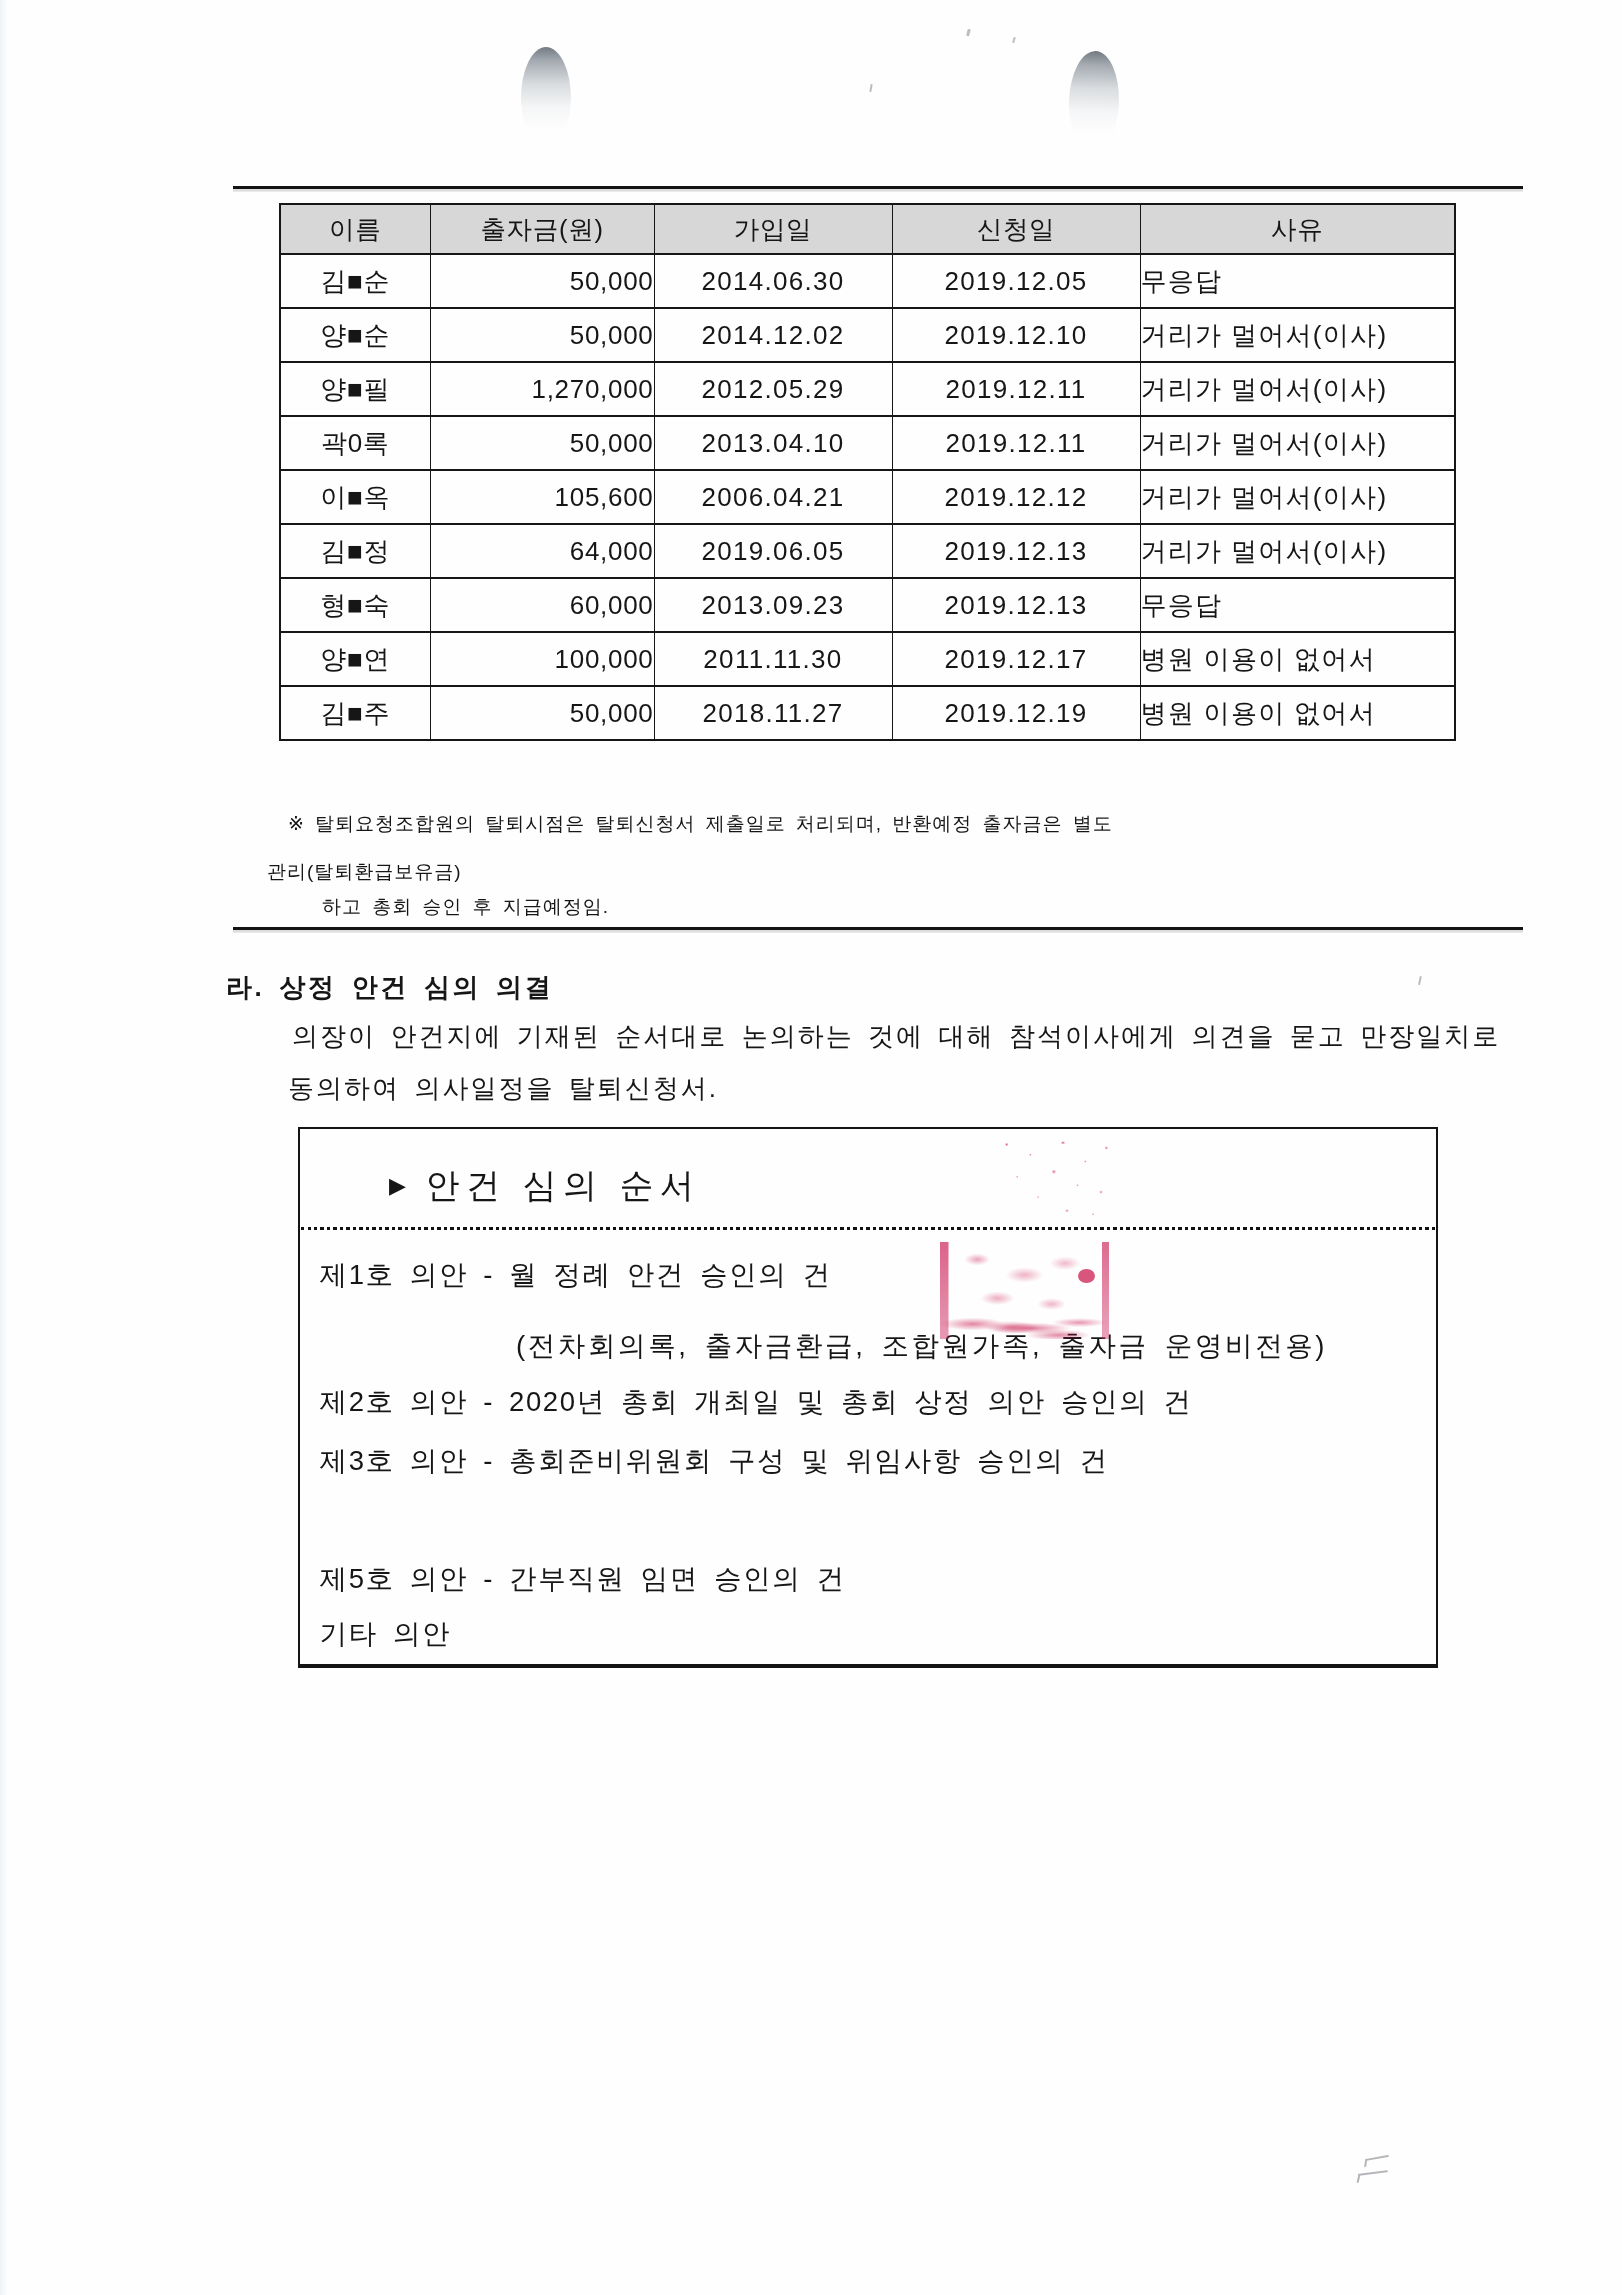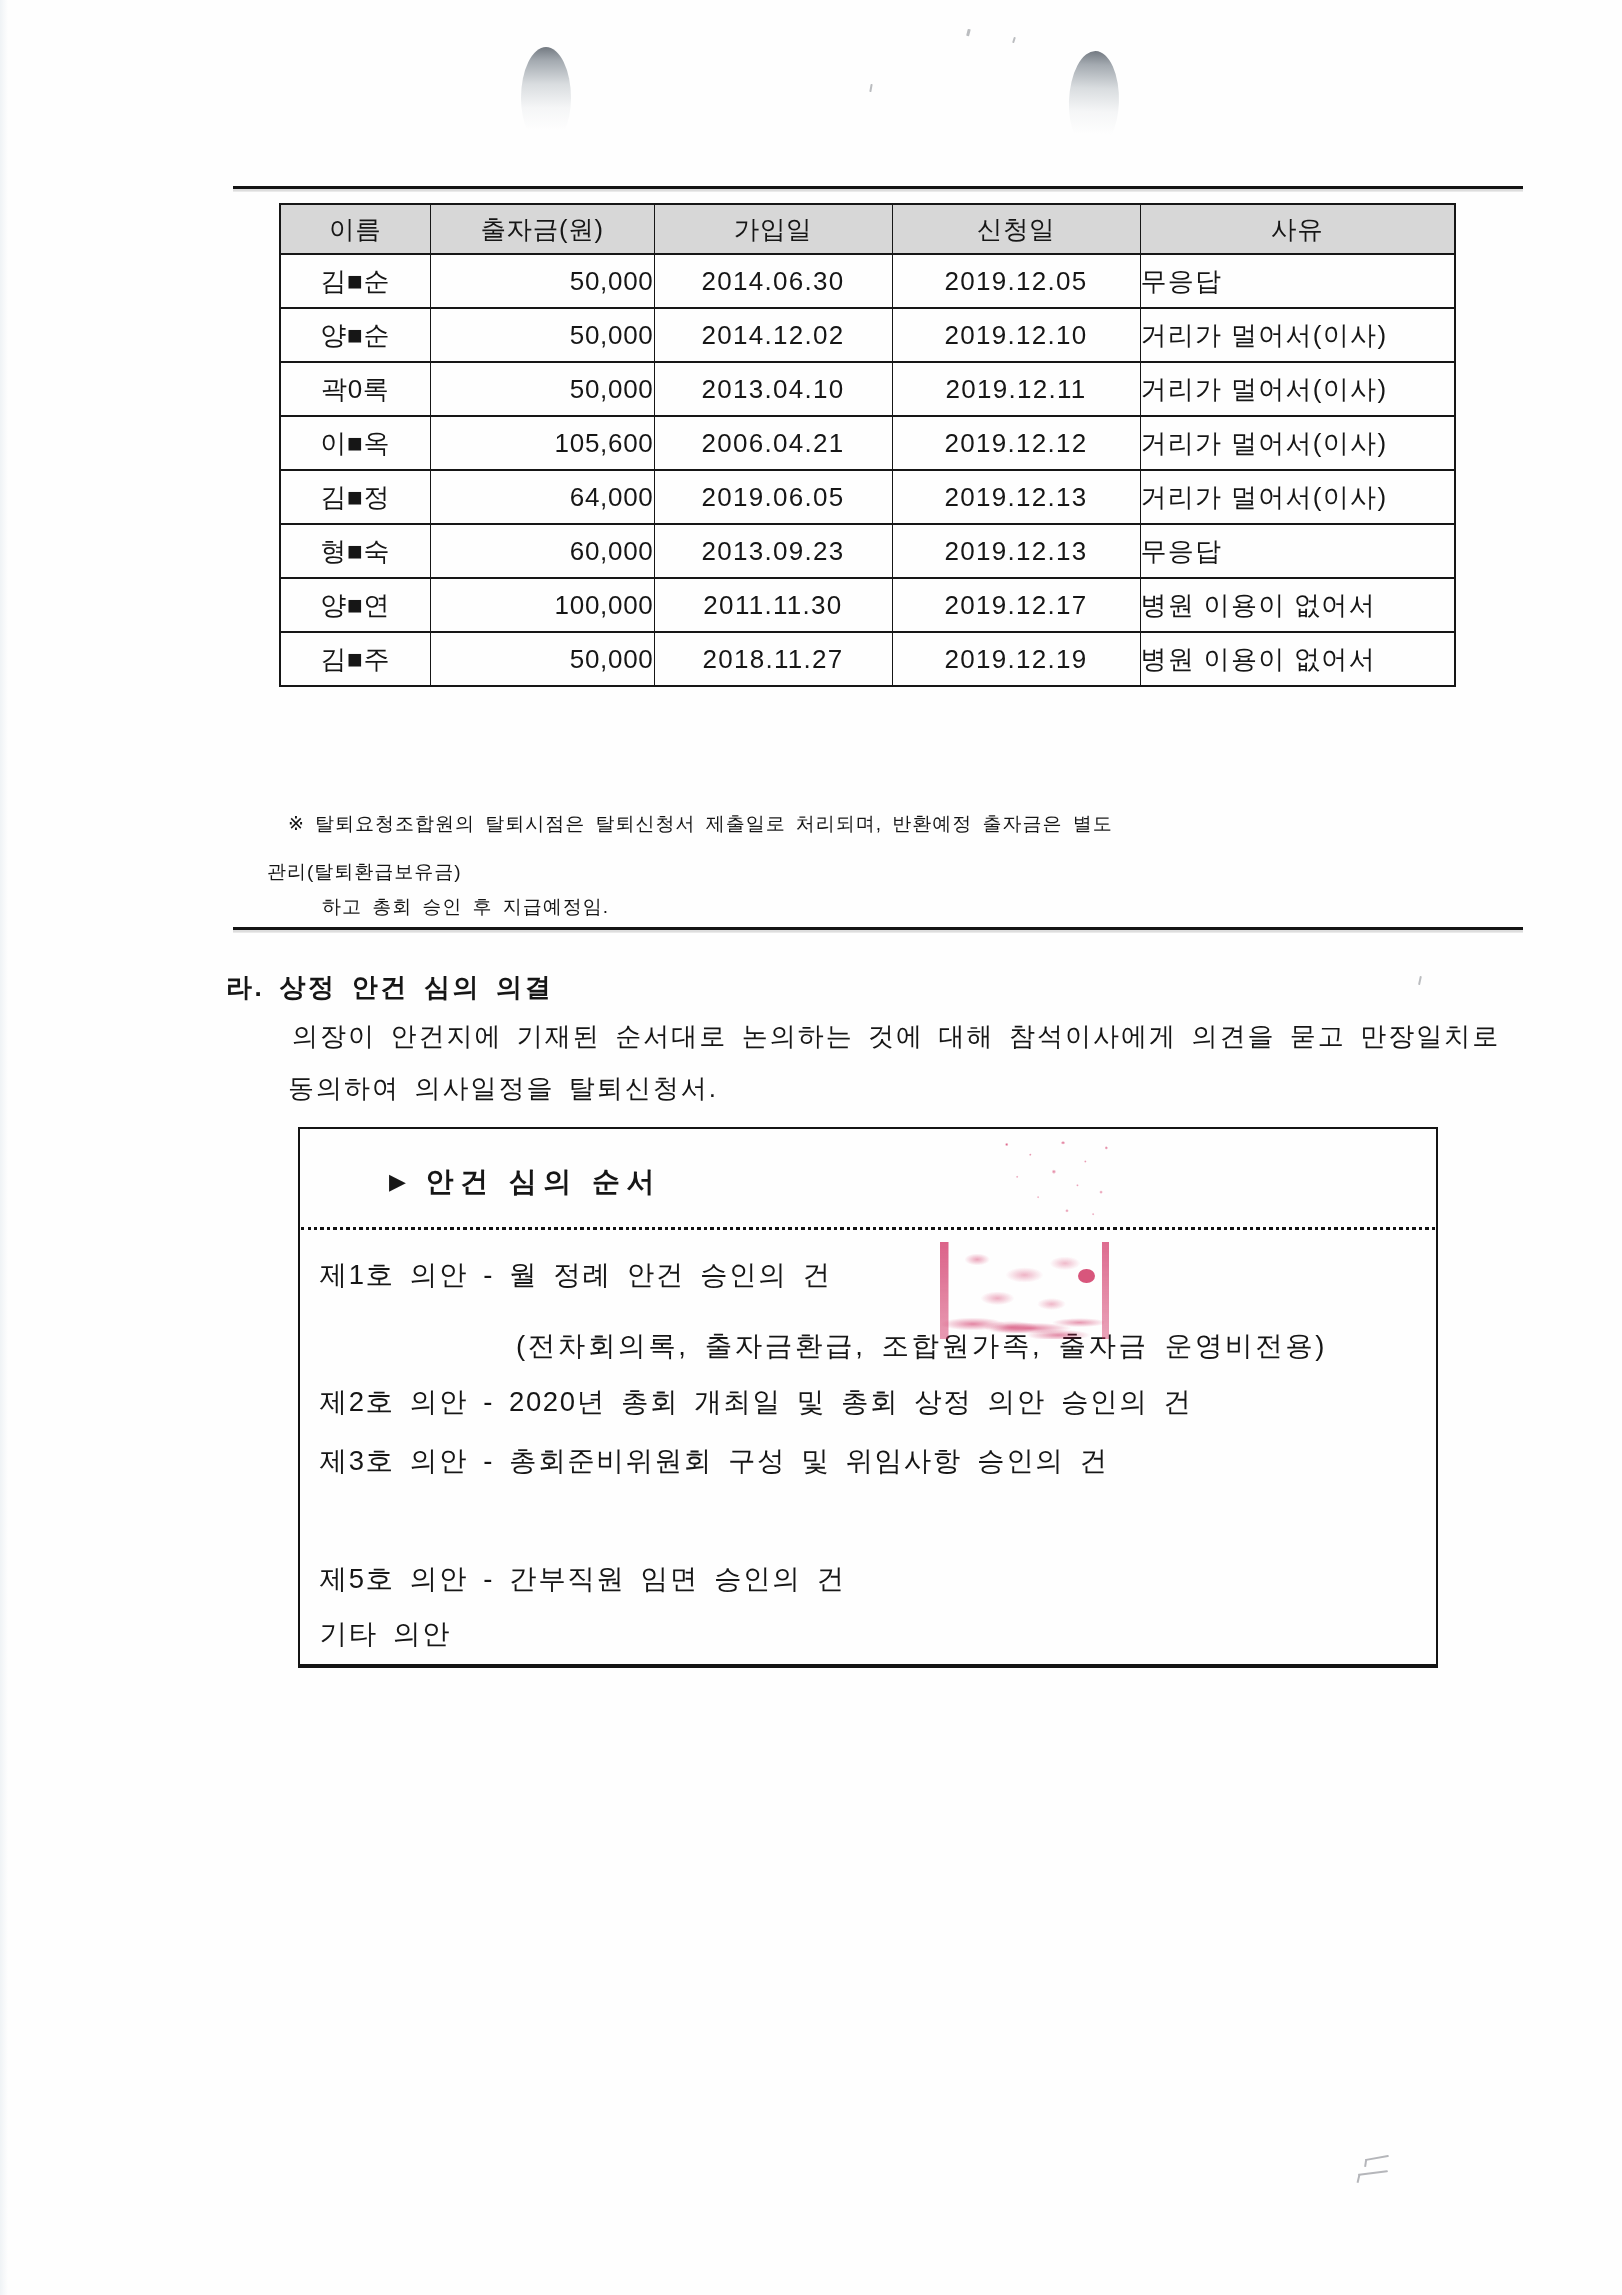--- a/index.html
+++ b/index.html
@@ -315,6 +315,13 @@
         <td class="c-reason">거리가 멀어서(이사)</td>
       </tr>
       <tr>
+        <td class="c-name">양■필</td>
+        <td class="c-amount">1,270,000</td>
+        <td class="c-date">2012.05.29</td>
+        <td class="c-date">2019.12.11</td>
+        <td class="c-reason">거리가 멀어서(이사)</td>
+      </tr>
+      <tr>
         <td class="c-name">곽0록</td>
         <td class="c-amount">50,000</td>
         <td class="c-date">2013.04.10</td>

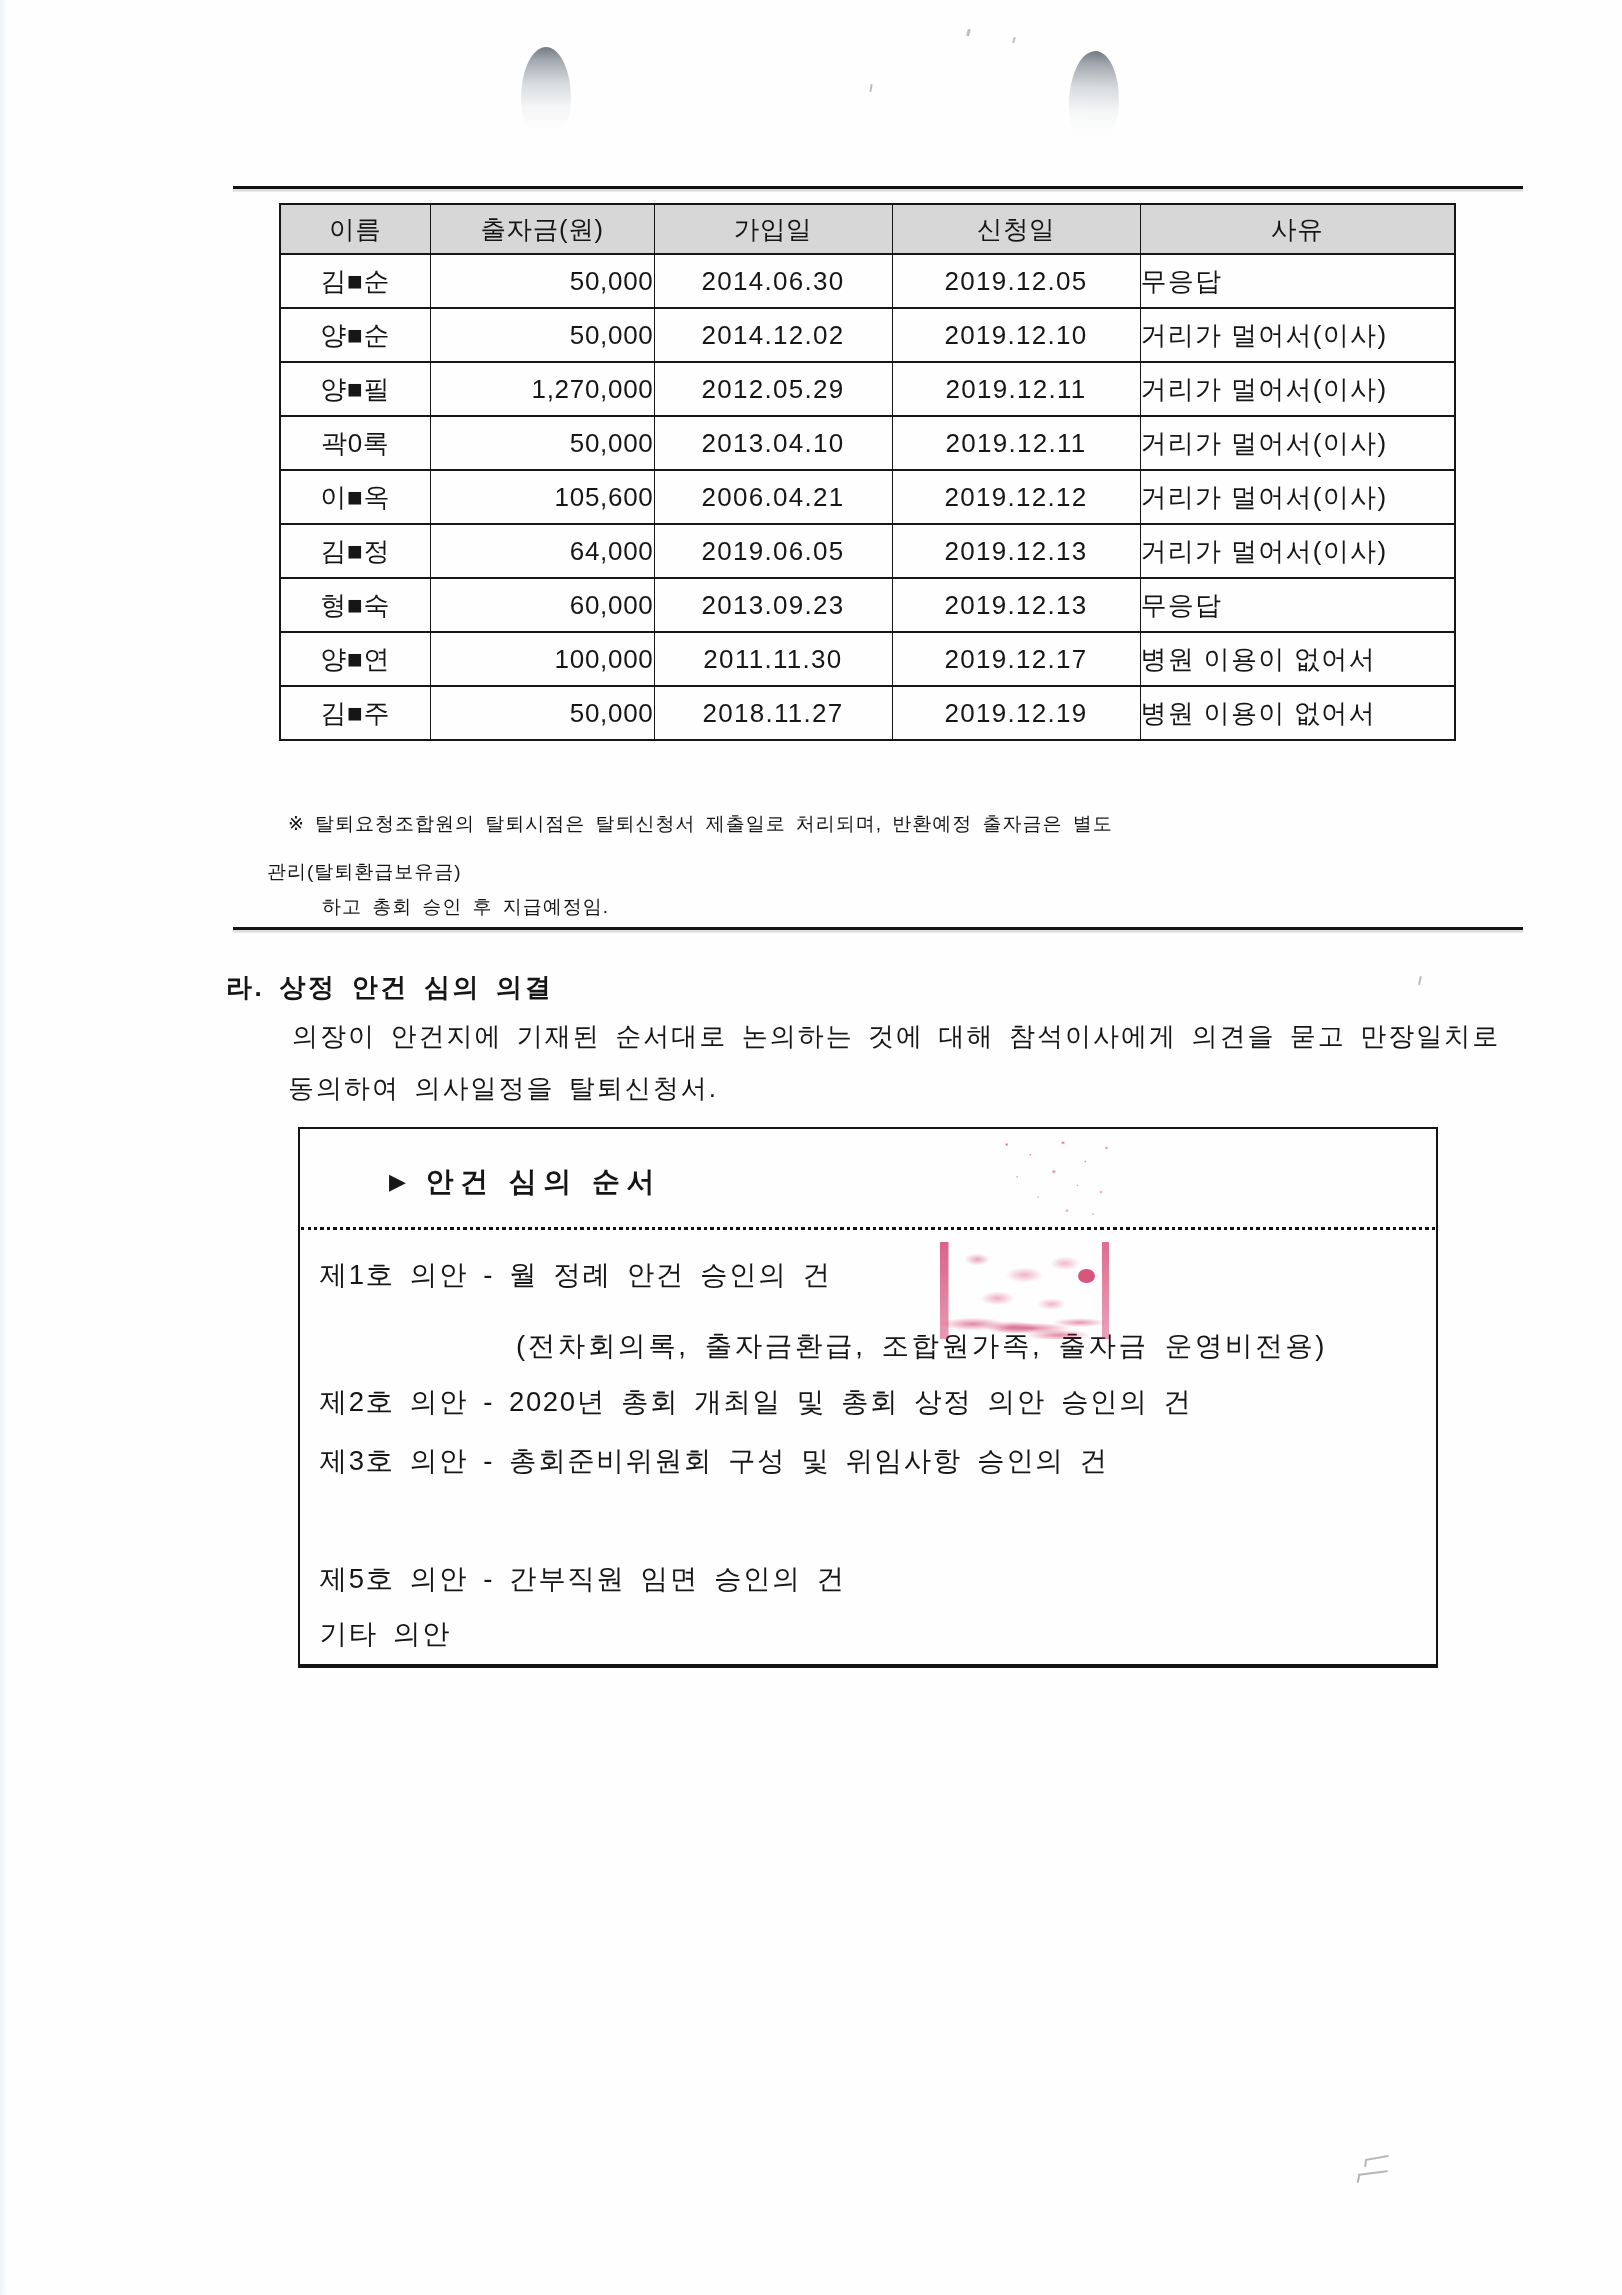--- a/index.html
+++ b/index.html
@@ -158,8 +158,8 @@
     line-height: 1;
   }
   .agenda-title .ttl {
-    font-size: 28px;
-    font-weight: 700;
+    font-size: 34px;
+    font-weight: 400;
     letter-spacing: 6.5px;
   }
   .agenda-dotted {

